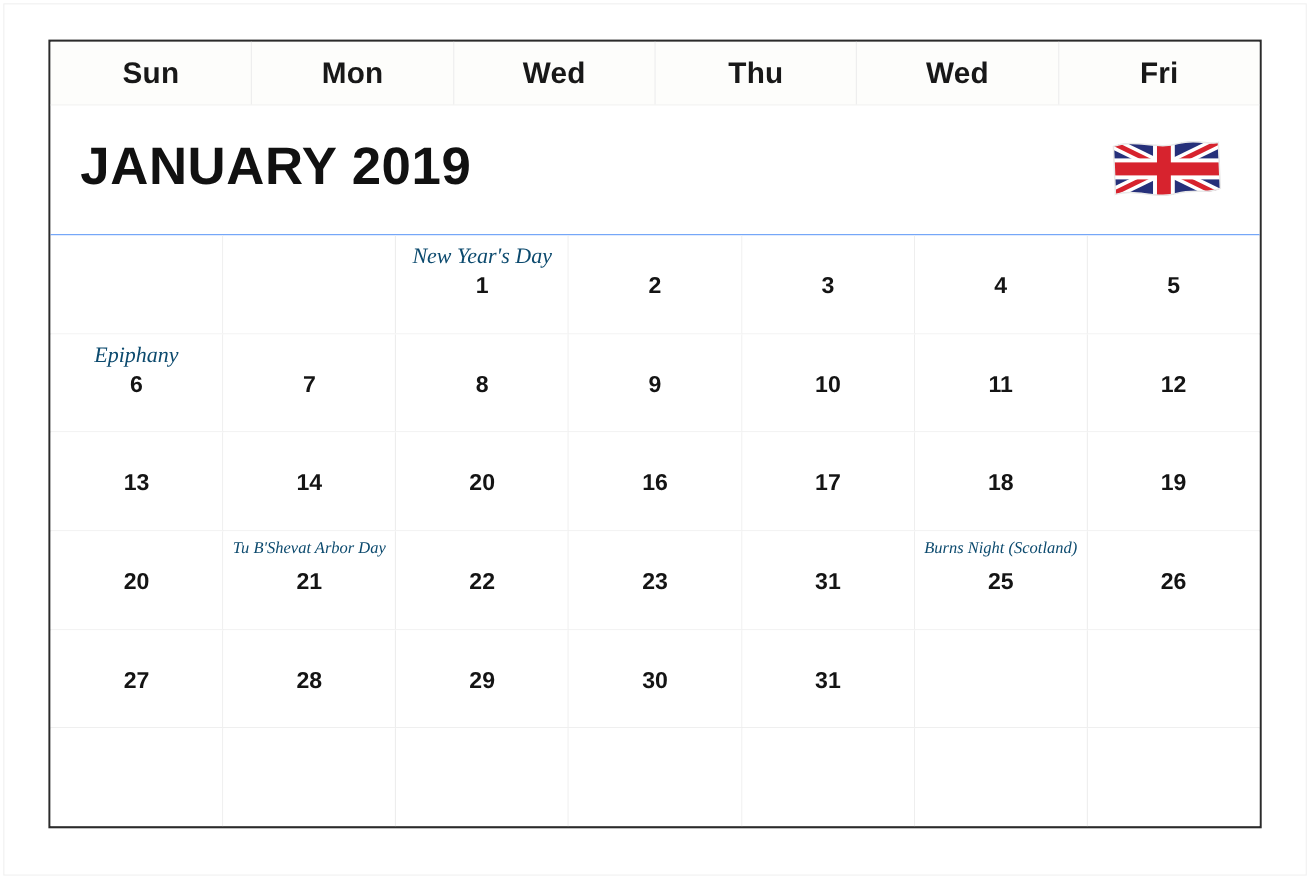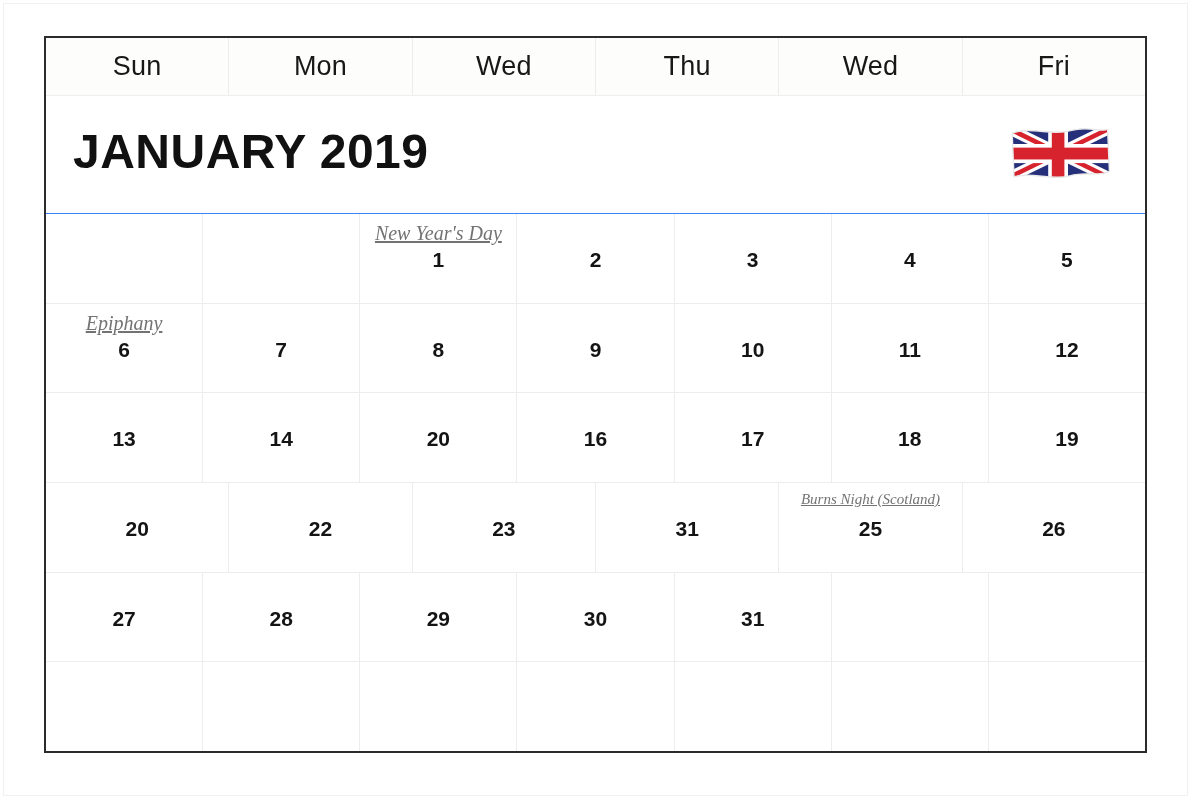--- a/index.html
+++ b/index.html
@@ -59,7 +59,7 @@
     align-items: center;
     justify-content: center;
     font-size: 27px;
-    font-weight: normal;
+    font-weight: bold;
     color: #181818;
     letter-spacing: 0.2px;
     border-right: 1px solid #ededed;

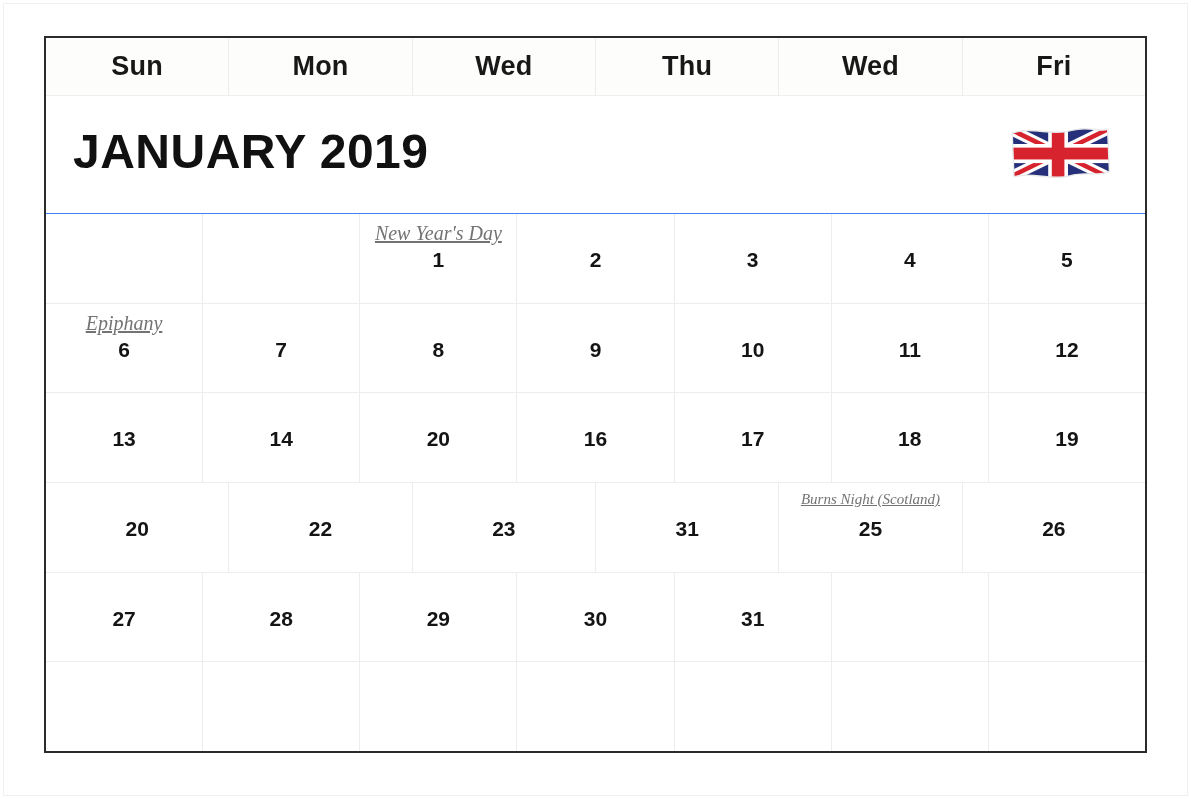--- a/index.html
+++ b/index.html
@@ -126,10 +126,9 @@
     text-align: center;
     font-family: "Liberation Serif", serif;
     font-style: italic;
-    color: #737373;
+    color: #0c4a6e;
     line-height: 1.15;
     white-space: nowrap;
-    text-decoration: underline;
   }
   .event.size-lg { font-size: 20px; }
   .event.size-sm { font-size: 15px; }

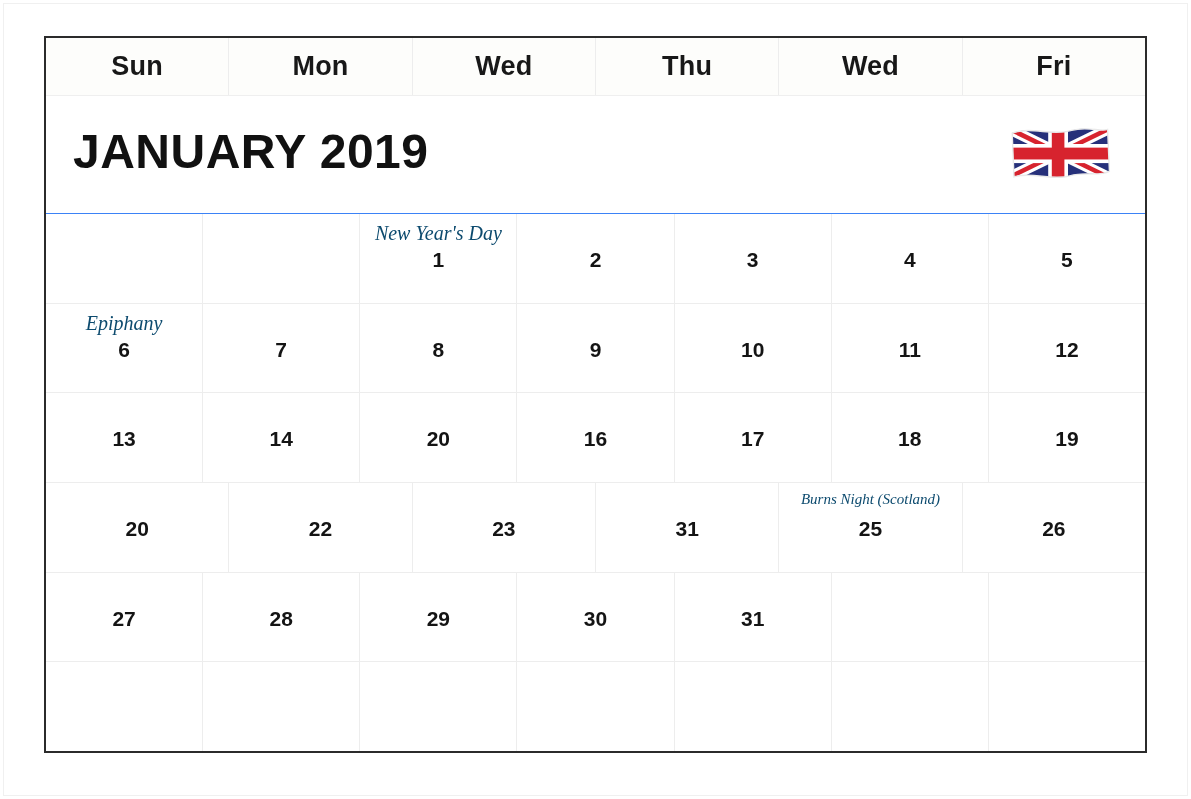--- a/index.html
+++ b/index.html
@@ -267,6 +267,10 @@
           <div class="day-cell no-event">
             <div class="daynum">20</div>
           </div>
+          <div class="day-cell has-event">
+            <div class="event size-sm">Tu B'Shevat Arbor Day</div>
+            <div class="daynum">21</div>
+          </div>
           <div class="day-cell no-event">
             <div class="daynum">22</div>
           </div>

